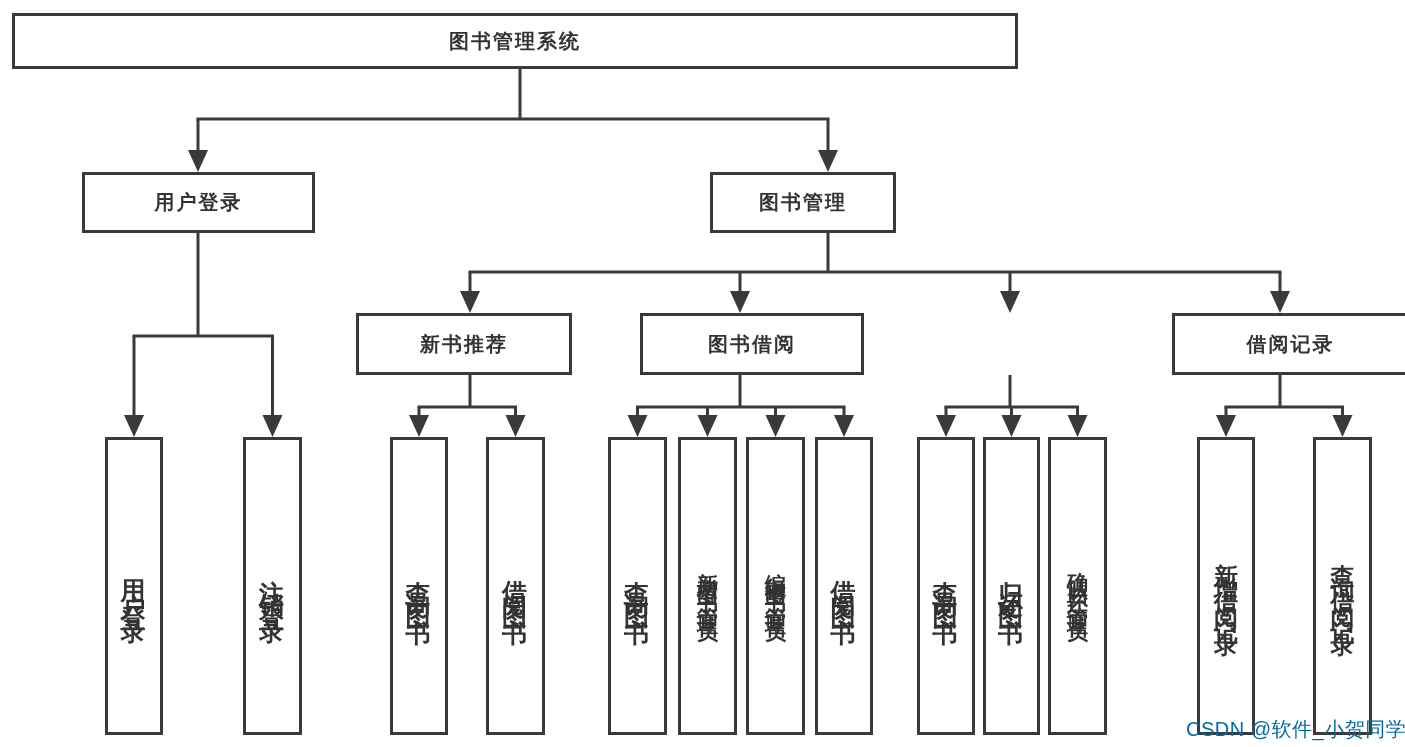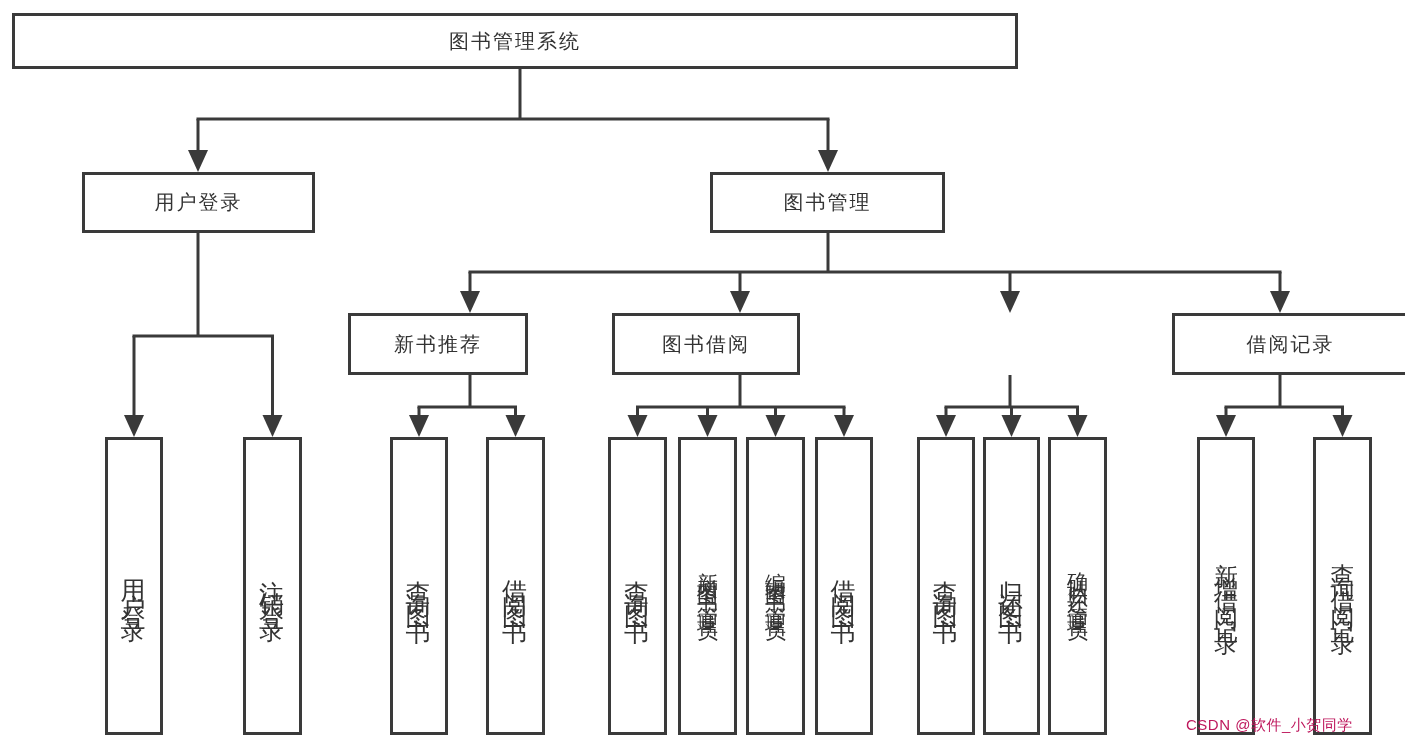--- a/index.html
+++ b/index.html
@@ -39,6 +39,7 @@
     justify-content: center;
     z-index: 2;
     color: #333333;
+    font-weight: bold;
   }
   .hnode span {
     font-size: 20px;

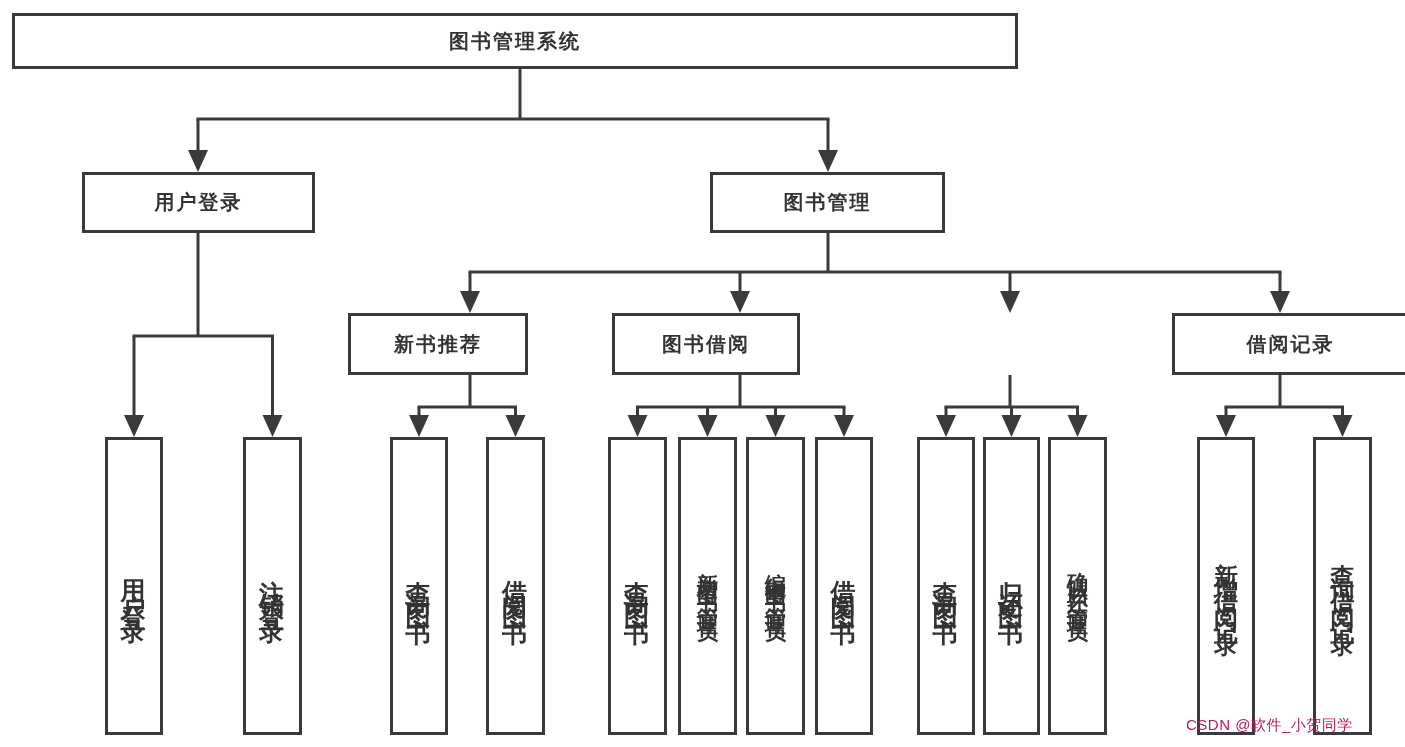--- a/index.html
+++ b/index.html
@@ -155,7 +155,7 @@
   <div class="node hnode" style="left:82px;top:172px;width:233px;height:61px">
     <span>用户登录</span>
   </div>
-  <div class="node hnode" style="left:710px;top:172px;width:235px;height:61px">
+  <div class="node hnode" style="left:710px;top:172px;width:186px;height:61px">
     <span>图书管理</span>
   </div>
 

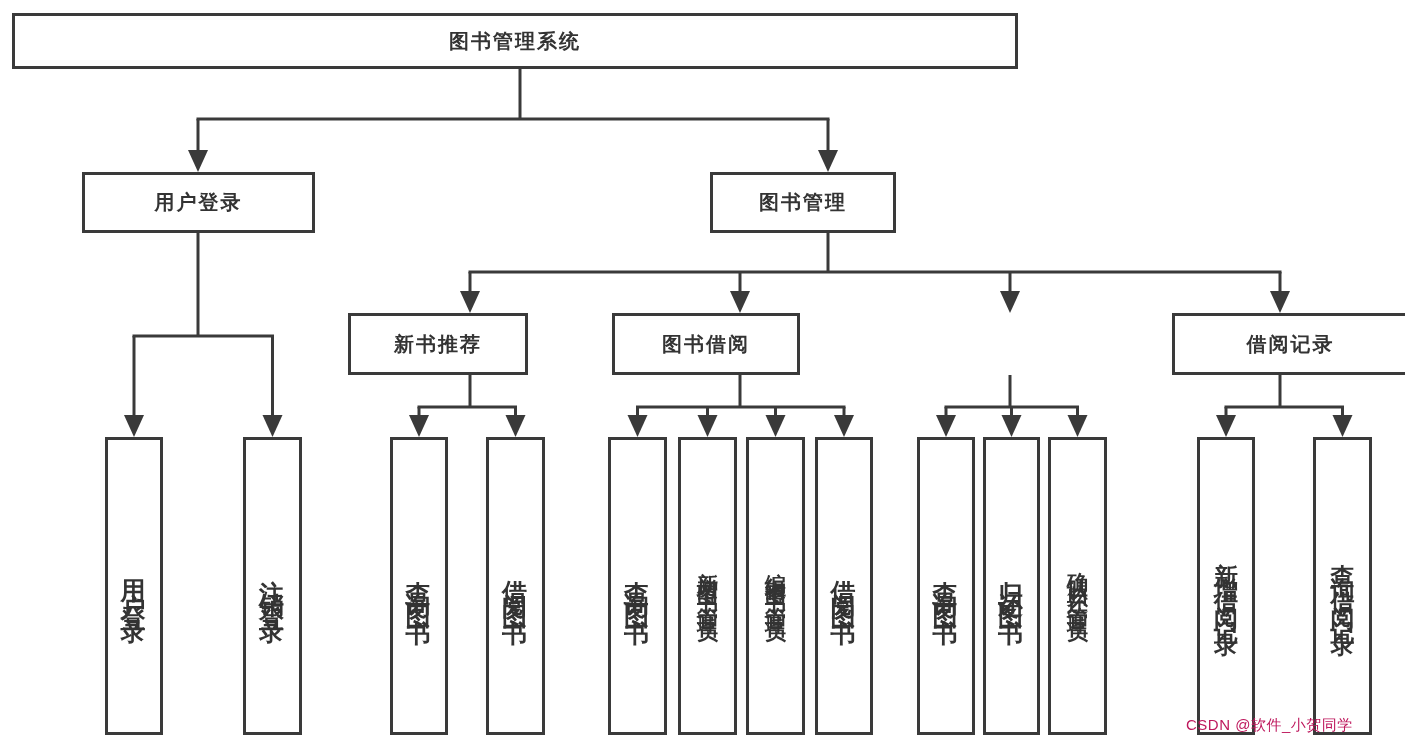--- a/index.html
+++ b/index.html
@@ -159,7 +159,7 @@
     <span>图书管理</span>
   </div>
 
-  <div class="node hnode" style="left:348px;top:313px;width:180px;height:62px">
+  <div class="node hnode" style="left:356px;top:313px;width:216px;height:62px">
     <span>新书推荐</span>
   </div>
   <div class="node hnode" style="left:612px;top:313px;width:188px;height:62px">

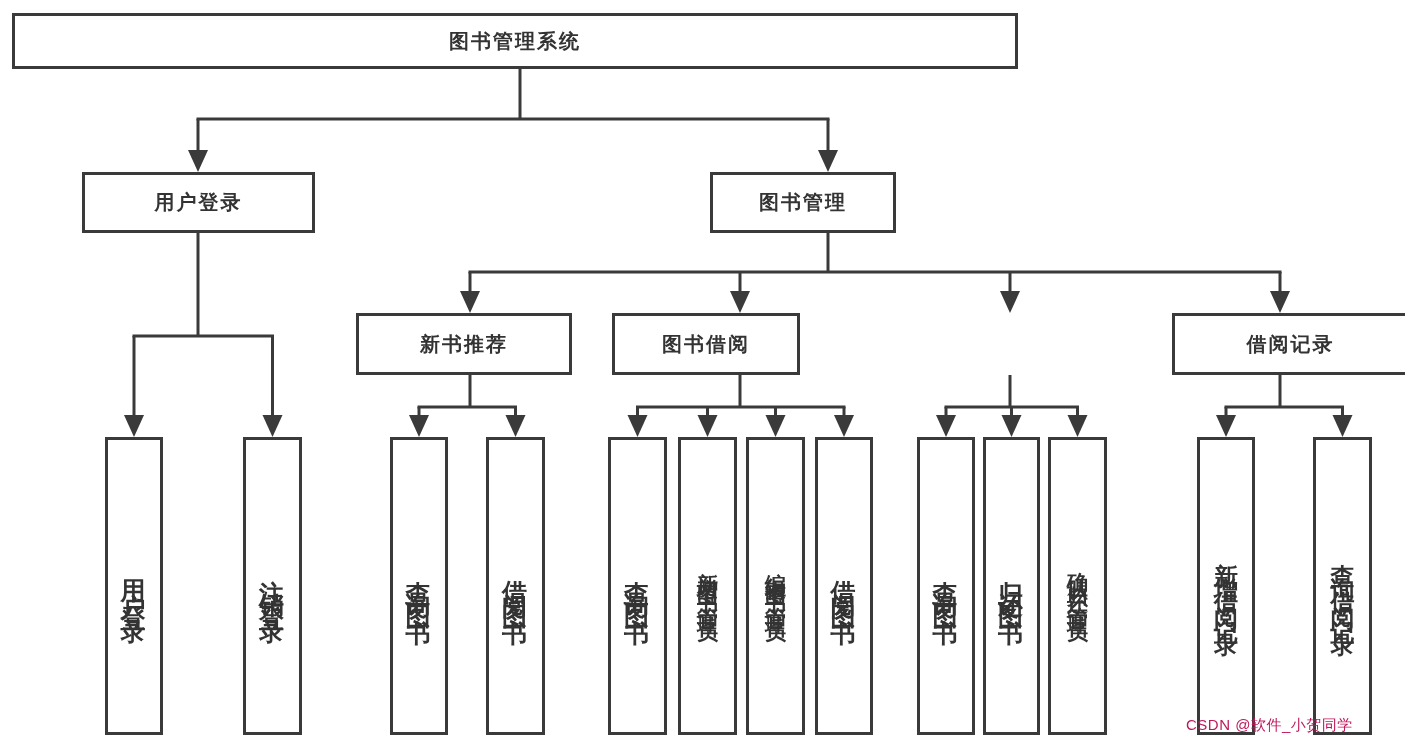--- a/index.html
+++ b/index.html
@@ -162,7 +162,7 @@
   <div class="node hnode" style="left:356px;top:313px;width:216px;height:62px">
     <span>新书推荐</span>
   </div>
-  <div class="node hnode" style="left:612px;top:313px;width:188px;height:62px">
+  <div class="node hnode" style="left:640px;top:313px;width:224px;height:62px">
     <span>图书借阅</span>
   </div>
   <div class="node hnode" style="left:1172px;top:313px;width:237px;height:62px">

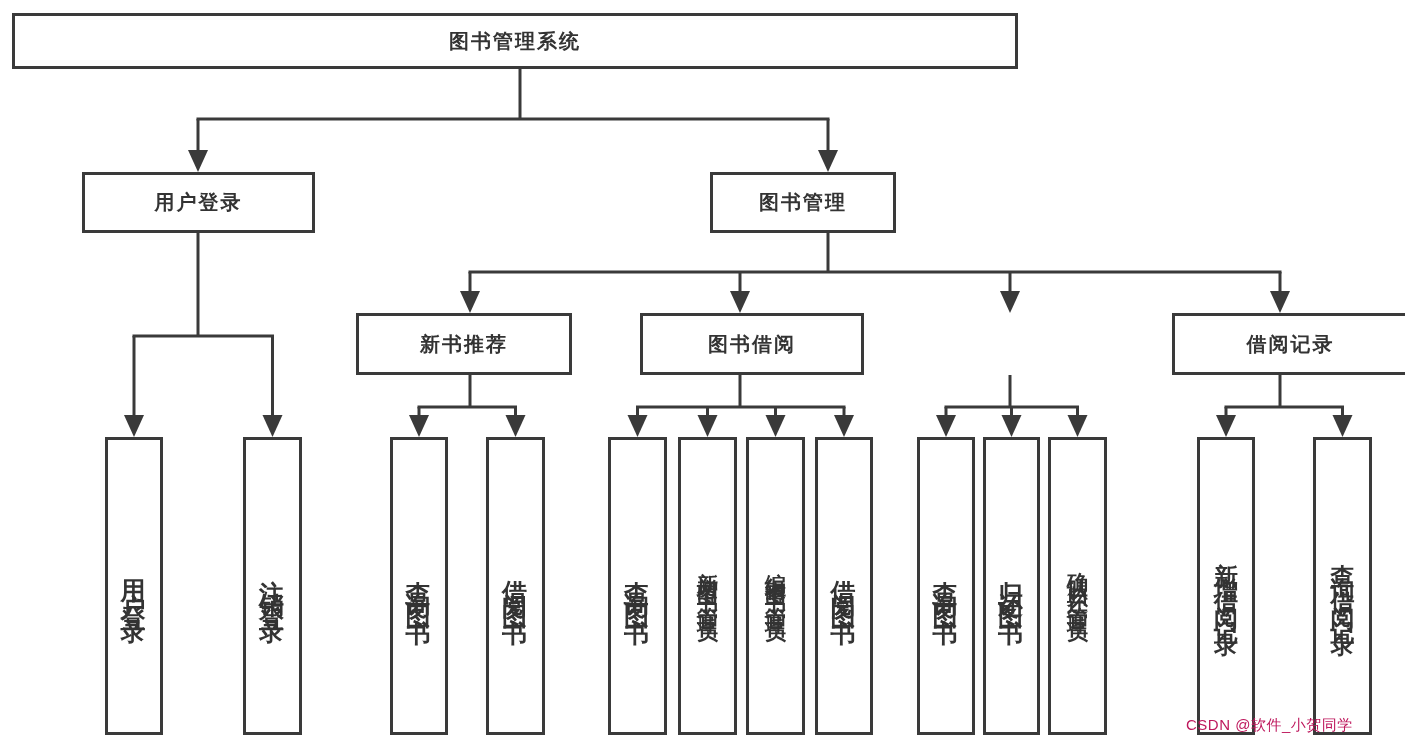--- a/index.html
+++ b/index.html
@@ -60,9 +60,9 @@
     position: absolute;
     left: 1186px;
     top: 716px;
-    font-size: 15px;
+    font-size: 20px;
     letter-spacing: 0.5px;
-    color: #be185d;
+    color: #0369a1;
     z-index: 5;
     white-space: nowrap;
   }

